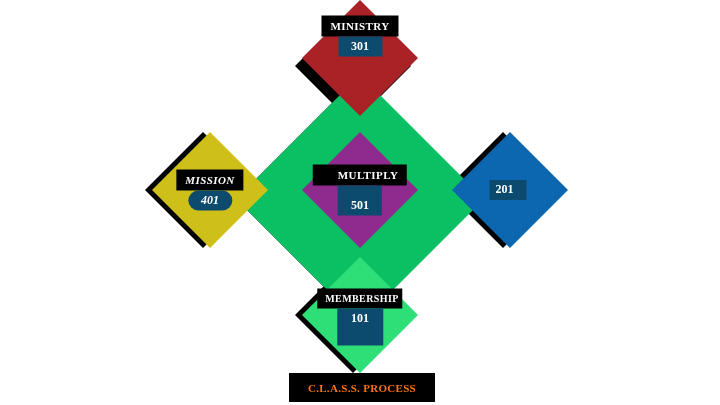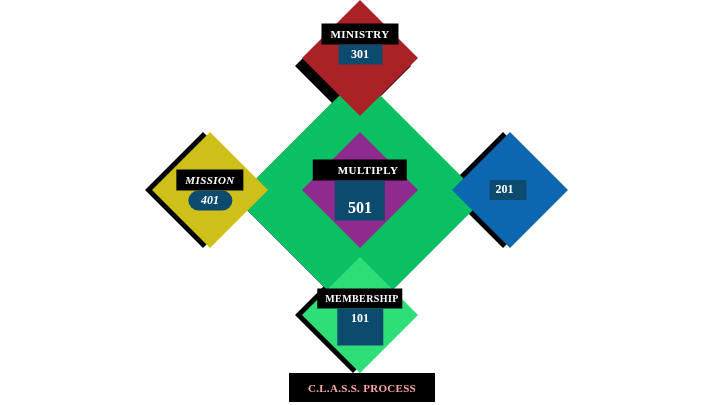--- a/index.html
+++ b/index.html
@@ -127,7 +127,7 @@
     <polygon points="360,257 418,315 360,373 302,315" fill="#2EDE76"></polygon>
   </svg>
 
-  <div class="node-label lbl-ministry" style="left:360px; top:44px;justify-content:space-between;">
+  <div class="node-label lbl-ministry" style="left:360px; top:36px;justify-content:space-between;">
     <div class="plate-name">MINISTRY</div>
     <div class="plate-num">301</div>
   </div>

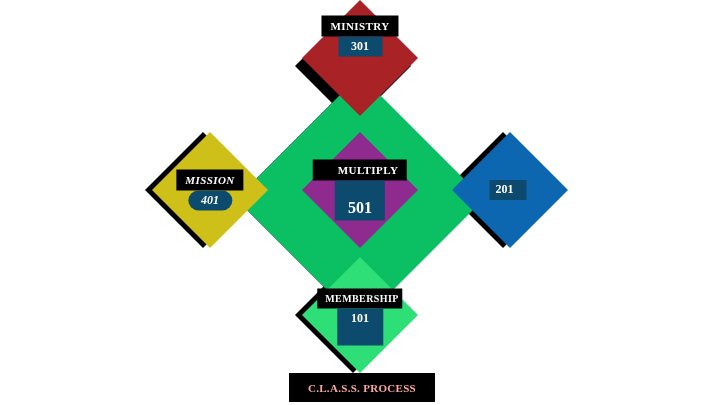--- a/index.html
+++ b/index.html
@@ -67,7 +67,7 @@
   .lbl-maturity .plate-num    { font-size: 12px; padding: 3px 13px 5px 6px; }
 
   .lbl-multiply .plate-name   { font-size: 11px; padding: 5px 9px 5px 25px; }
-  .lbl-multiply .plate-num    { font-size: 16px; padding: 19px 13px 5px 13px; }
+  .lbl-multiply .plate-num    { font-size: 12px; padding: 13px 13px 5px 13px; }
 
   .lbl-membership .plate-name { font-size: 10px; padding: 5px 4px 5px 8px; }
   .lbl-membership .plate-num  { font-size: 12px; padding: 3px 14px 22px 14px; }

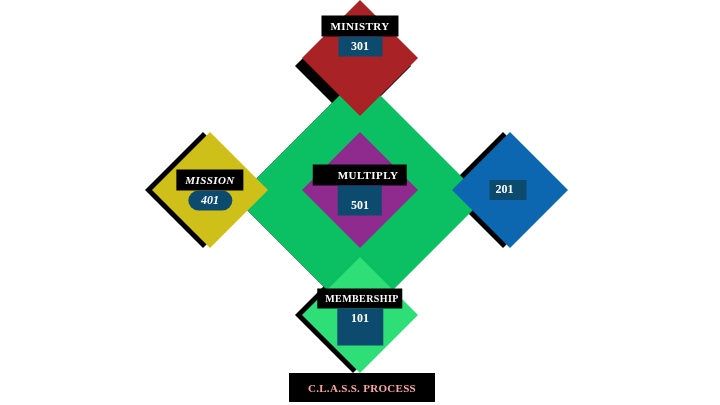--- a/index.html
+++ b/index.html
@@ -79,7 +79,7 @@
     width: 146px;
     height: 29px;
     background: #000000;
-    color: #fca5a5;
+    color: #f97316;
     display: flex;
     align-items: center;
     justify-content: center;

